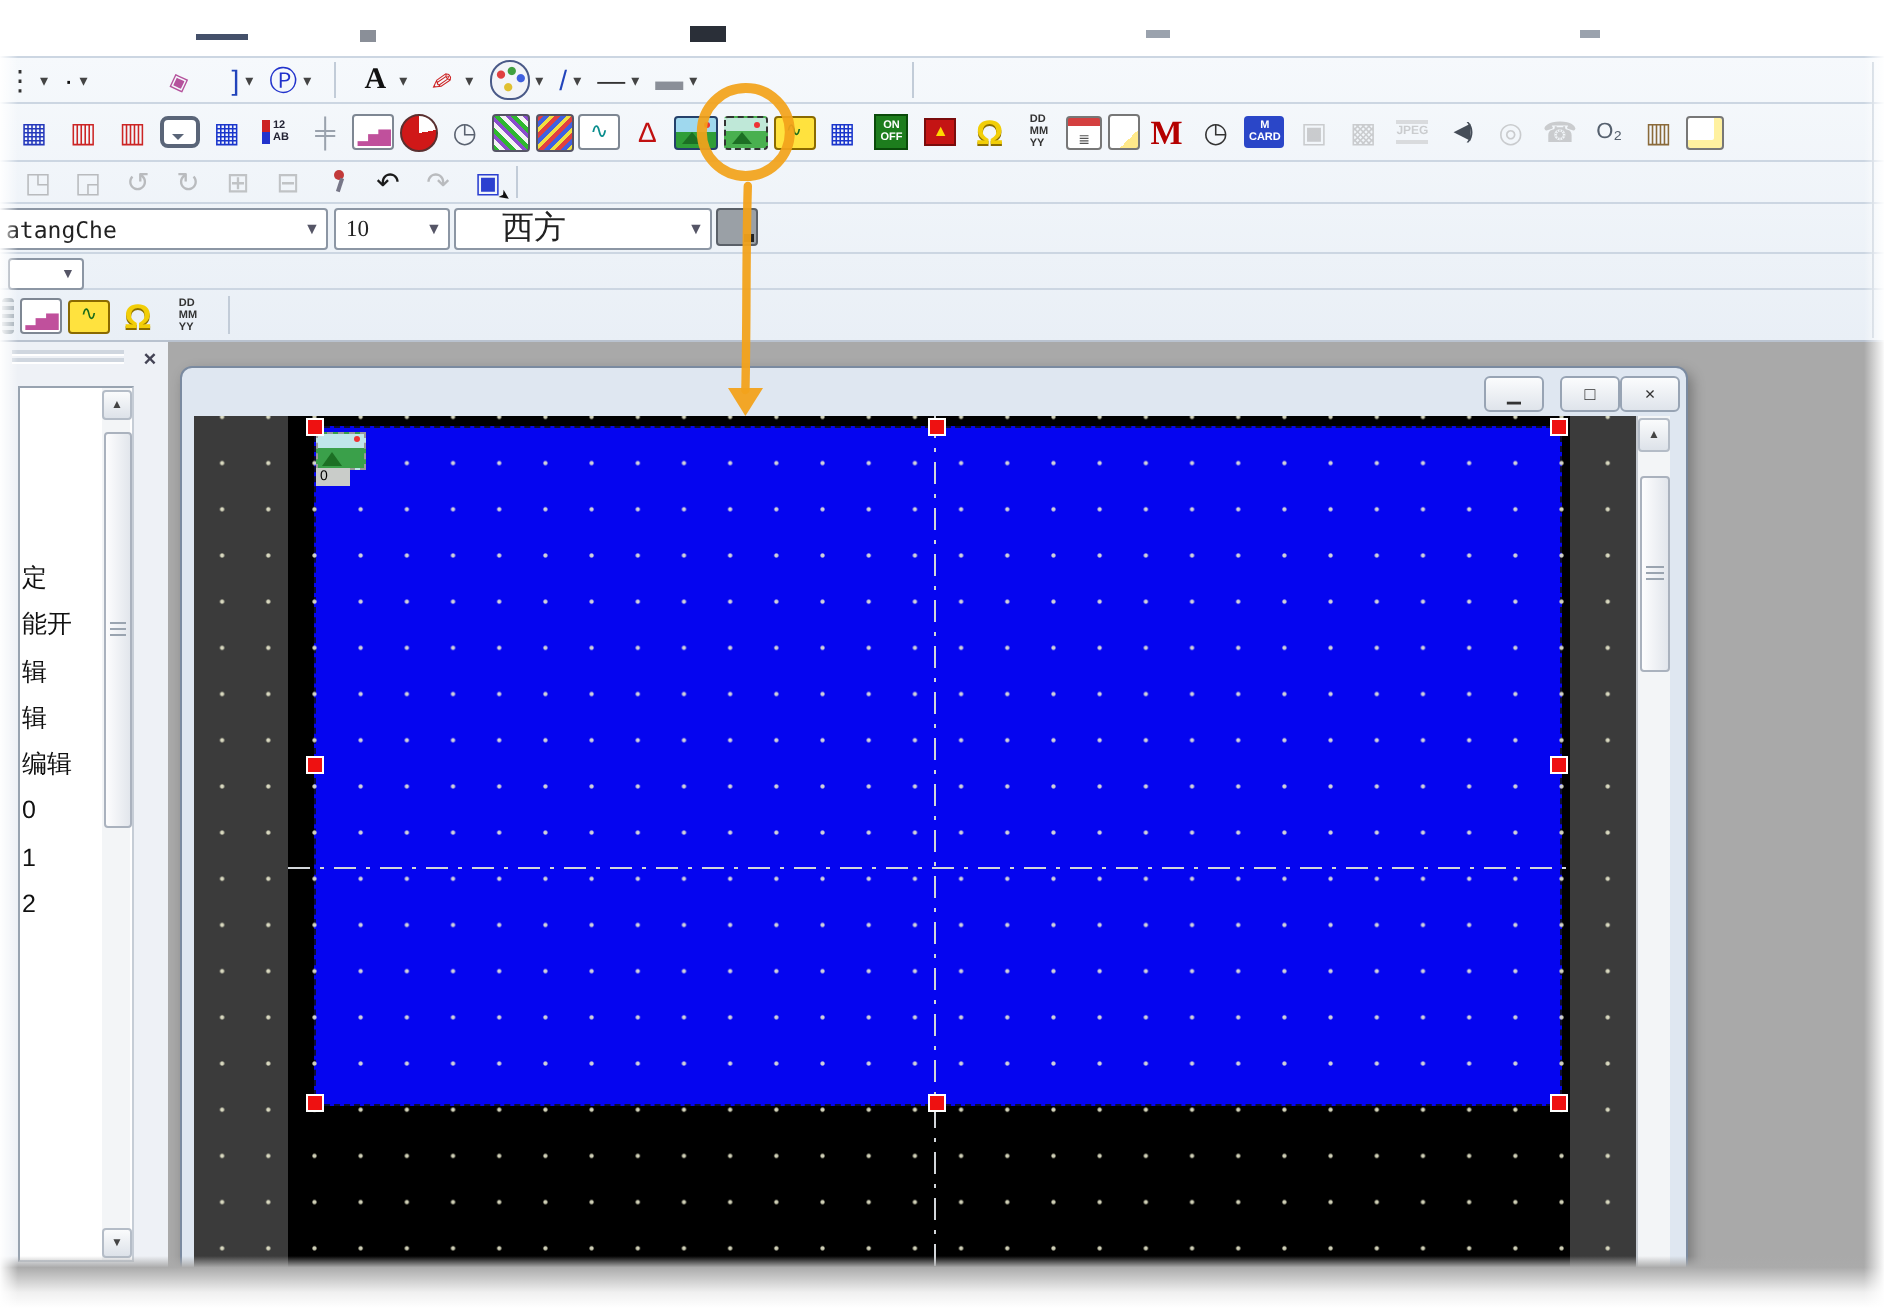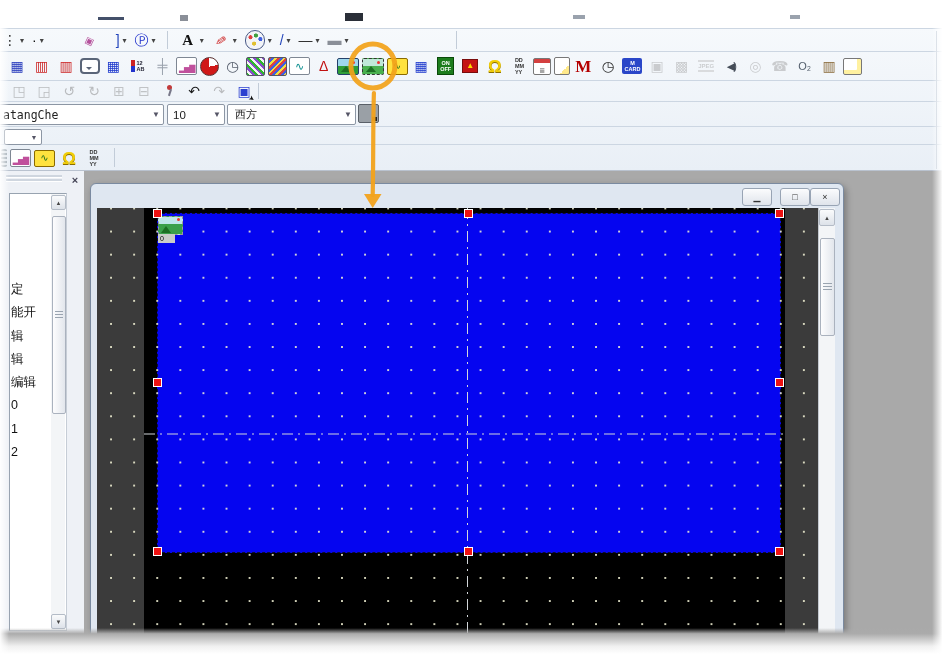--- a/index.html
+++ b/index.html
@@ -342,7 +342,7 @@
     <span class="val" style="padding-left:16px;font-family:'DejaVu Sans Mono',monospace;">atangChe</span>
     <span class="arr">▼</span>
   </div>
-  <div class="combo" style="left:167px;top:104px;width:56px;">
+  <div class="combo" style="left:167px;top:104px;width:56px;font-family:Liberation Serif, serif;">
     <span class="val" style="padding-left:5px;">10</span>
     <span class="arr">▼</span>
   </div>

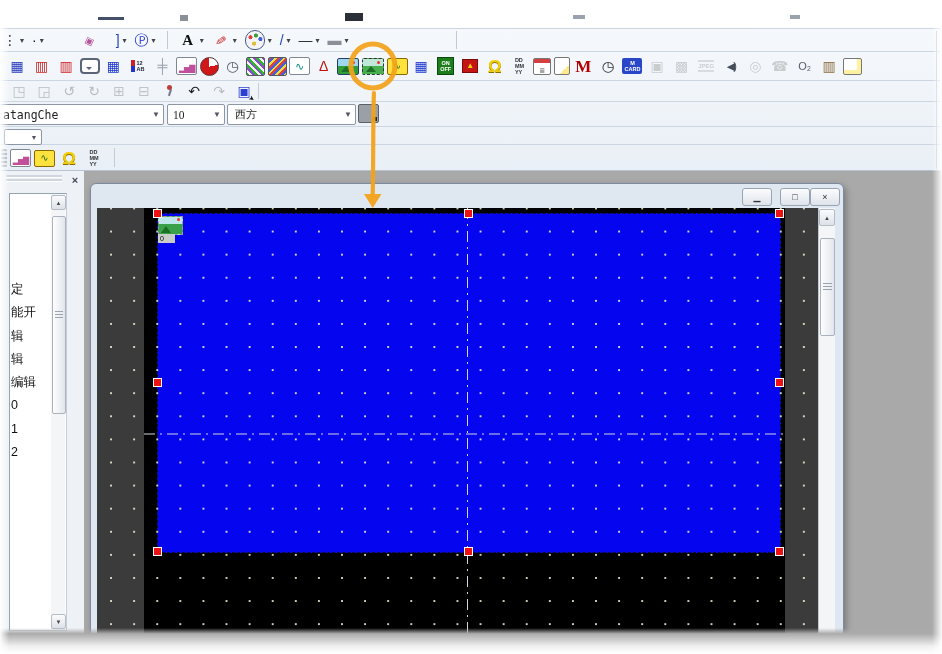--- a/index.html
+++ b/index.html
@@ -347,7 +347,7 @@
     <span class="arr">▼</span>
   </div>
   <div class="combo" style="left:227px;top:104px;width:127px;">
-    <span class="val" style="padding-left:7px;font-size:11px;">西方</span>
+    <span class="val" style="padding-left:23px;font-size:16px;">西方</span>
     <span class="arr">▼</span>
   </div>
   <div class="color-btn" style="left:358px;top:104px;"></div>

